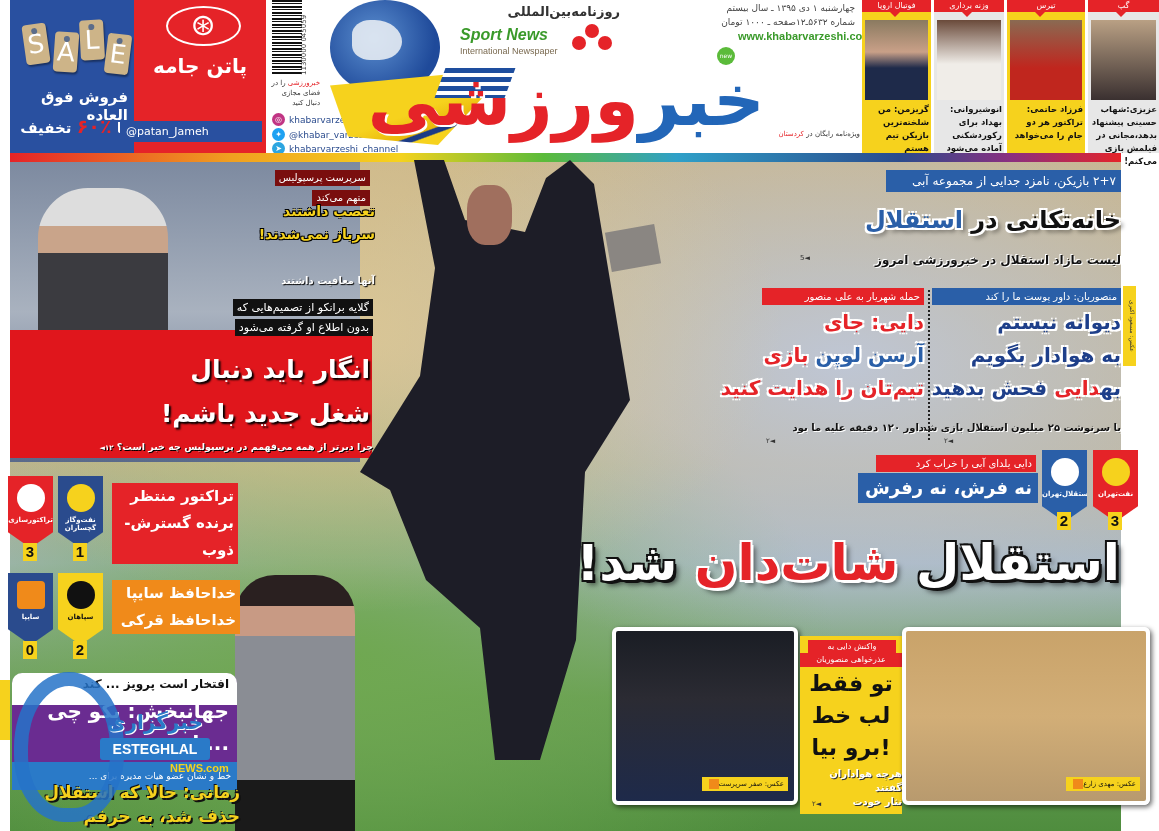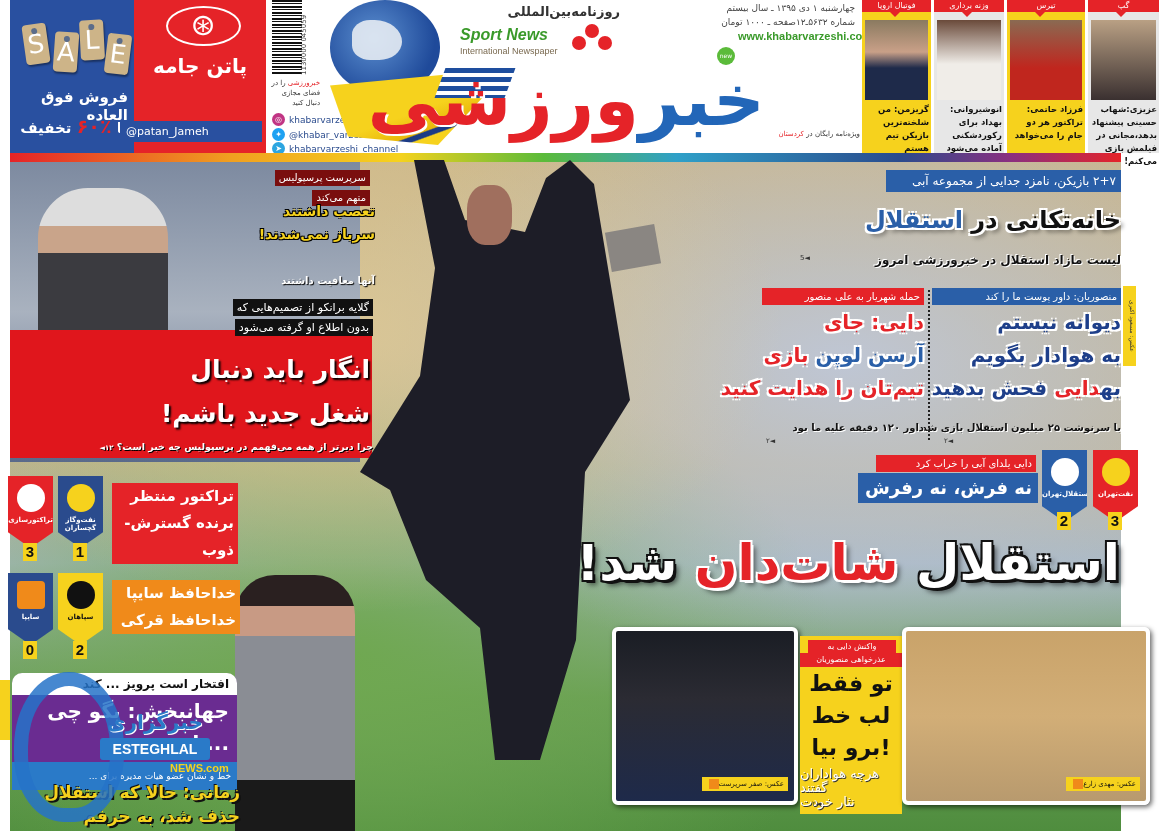--- a/index.html
+++ b/index.html
@@ -103,7 +103,7 @@
 #orange-head{left:112px;top:580px;width:128px;background:#f08a1a;color:#fff;font-size:15px;font-weight:bold;line-height:27px;padding:0 4px}
 
 #purple-box{left:12px;top:673px;width:225px;height:90px;background:#6a2c91;border-radius:12px 12px 0 0}
-#purple-top{left:12px;top:673px;width:225px;height:22px;background:#fff;color:#111;font-size:12px;font-weight:bold;line-height:22px;padding:0 8px;border-radius:10px 10px 0 0}
+#purple-top{left:12px;top:673px;width:225px;height:32px;background:#fff;color:#111;font-size:12px;font-weight:bold;line-height:22px;padding:0 8px;border-radius:10px 10px 0 0}
 #purple-body{left:12px;top:695px;width:225px;color:#fff;font-size:20px;font-weight:bold;line-height:32px;padding:0 8px}
 #blue-strip{left:12px;top:762px;width:225px;background:#2a7ac8;color:#fff;font-size:9px;line-height:14px;padding:7px 6px}
 #zamani-head{left:10px;top:780px;width:230px;color:#f6d21d;font-size:17px;font-weight:bold;line-height:24px;text-shadow:2px 2px 0 #111,-1px -1px 0 #111}

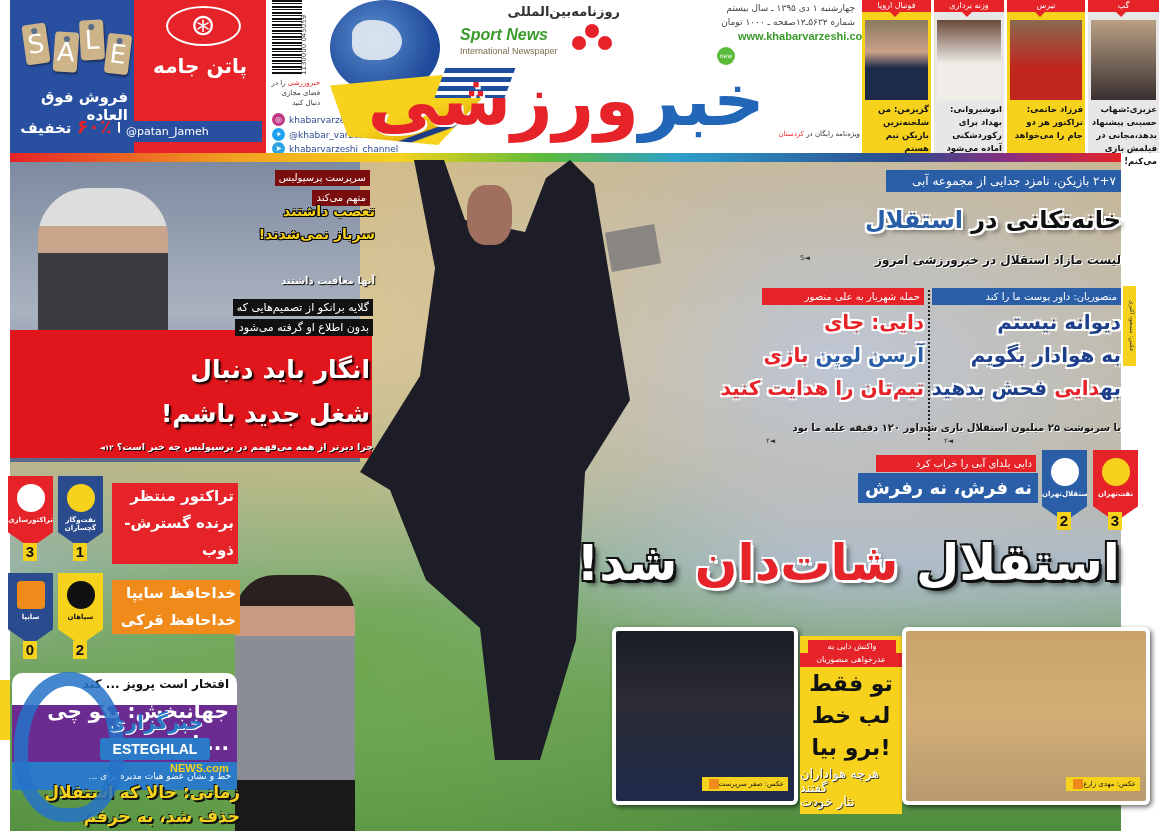--- a/index.html
+++ b/index.html
@@ -122,7 +122,7 @@
 #yb-kick1{left:808px;top:640px;width:88px;background:#e52328;color:#fff;font-size:8px;text-align:center;line-height:13px}
 #yb-kick2{left:800px;top:653px;width:102px;background:#e52328;color:#fff;font-size:8px;text-align:center;line-height:14px}
 #yb-head{left:800px;top:668px;width:102px;color:#111;font-size:22px;font-weight:bold;line-height:32px;text-align:center}
-#yb-deck{left:800px;top:767px;width:102px;color:#fff;font-size:13px;font-weight:normal;text-align:left;text-shadow:1px 1px 0 #333;line-height:14px}
+#yb-deck{left:800px;top:767px;width:102px;color:#fff;font-size:10px;font-weight:bold;text-align:right;text-shadow:1px 1px 0 #333;line-height:14px}
 </style>
 </head>
 <body>

